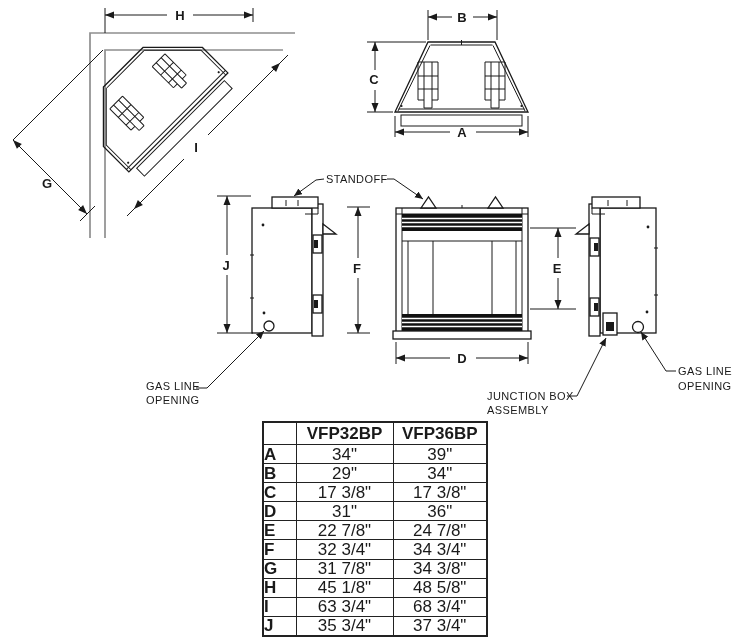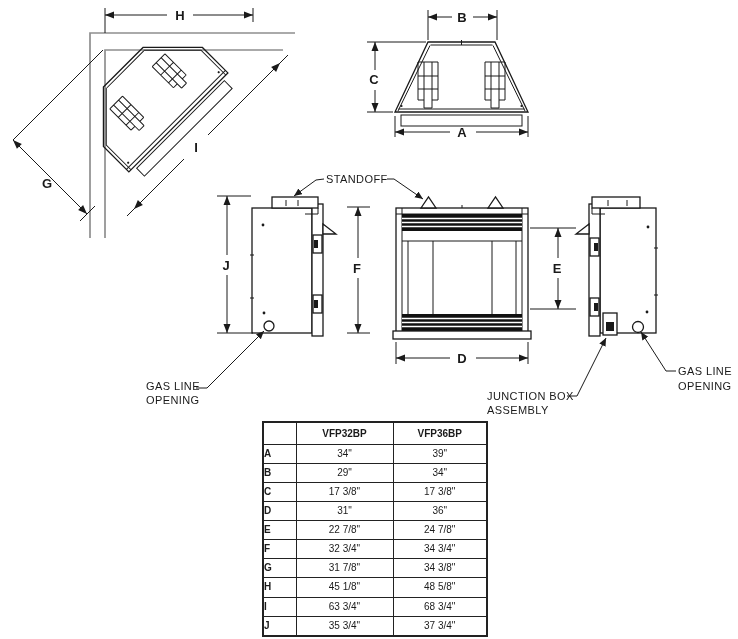--- a/index.html
+++ b/index.html
@@ -21,7 +21,7 @@
   
   #dim-table-wrap { position:absolute; left:262px; top:421px; width:224px; height:216px; }
   table.dim-table { border-collapse:collapse; width:224px; height:216px; table-layout:fixed;
-    border:2.5px solid #222; font-size:10px; }
+    border:2.5px solid #222; font-size:17px; }
   table.dim-table th, table.dim-table td { border:1.6px solid #222; padding:0 0; line-height:1; }
   table.dim-table th { font-weight:bold; text-align:center; height:21px; }
   td.dim-col { font-weight:bold; text-align:left; padding-left:6px; width:30px; }

